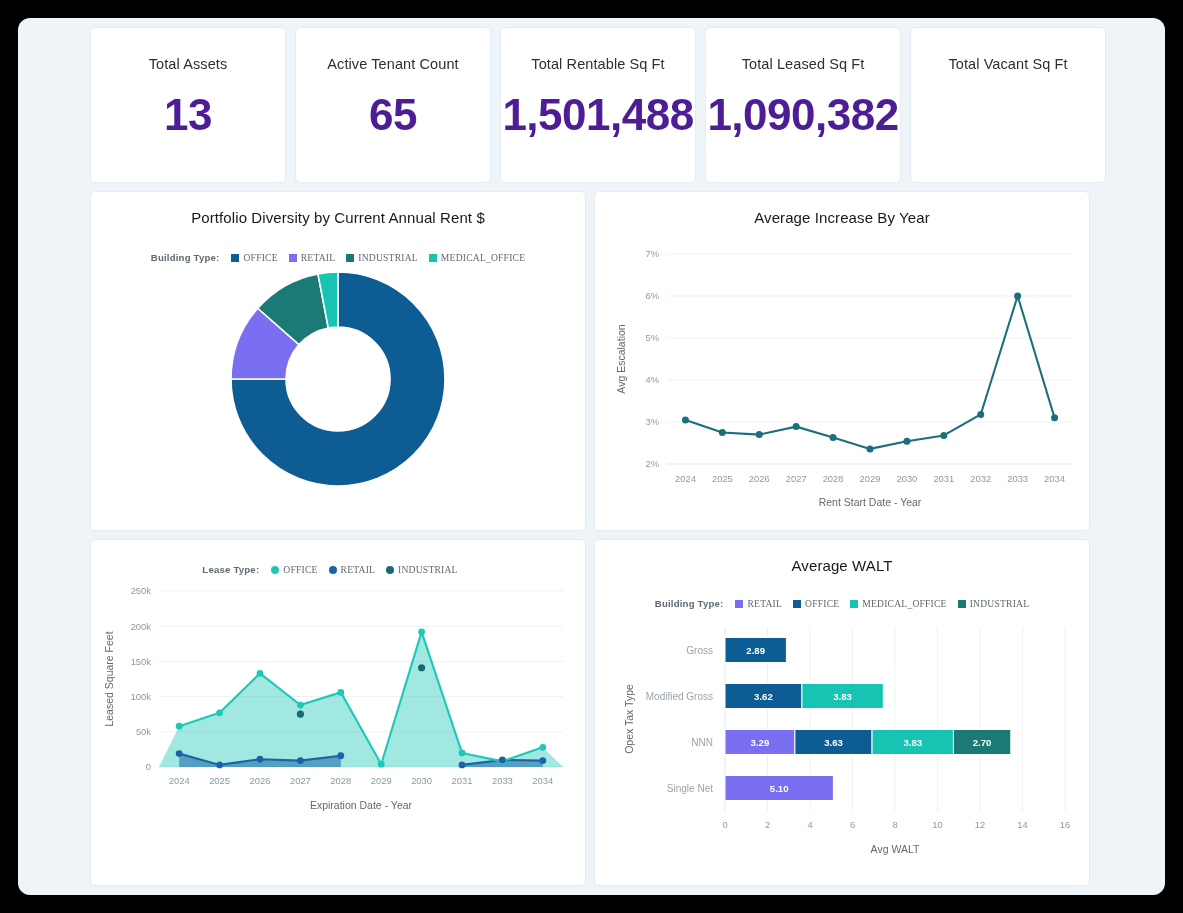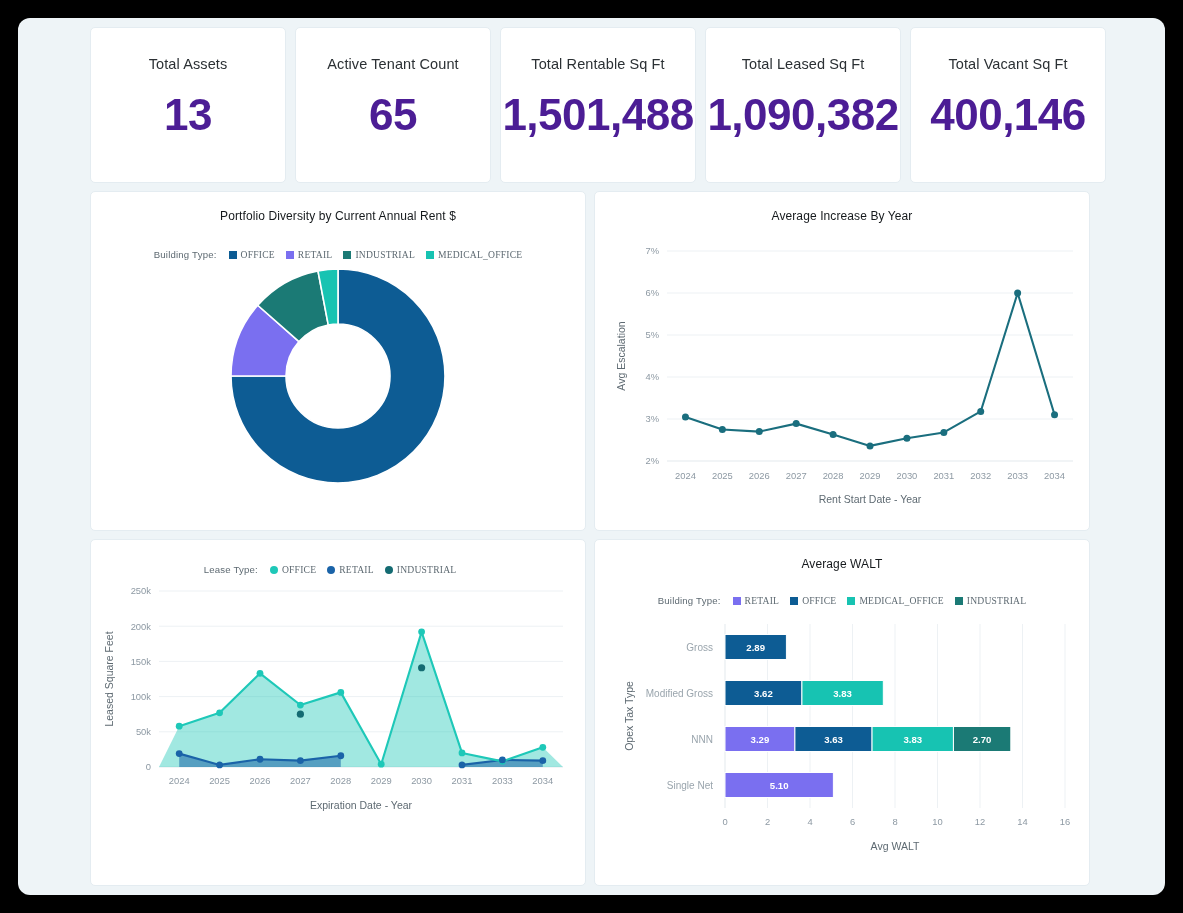--- a/index.html
+++ b/index.html
@@ -117,7 +117,6 @@
     </div>
     <div class="kpi-card">
       <div class="kpi-label">Total Vacant Sq Ft</div>
-      <div class="kpi-value">400,146</div>
     </div>
   </div>
 

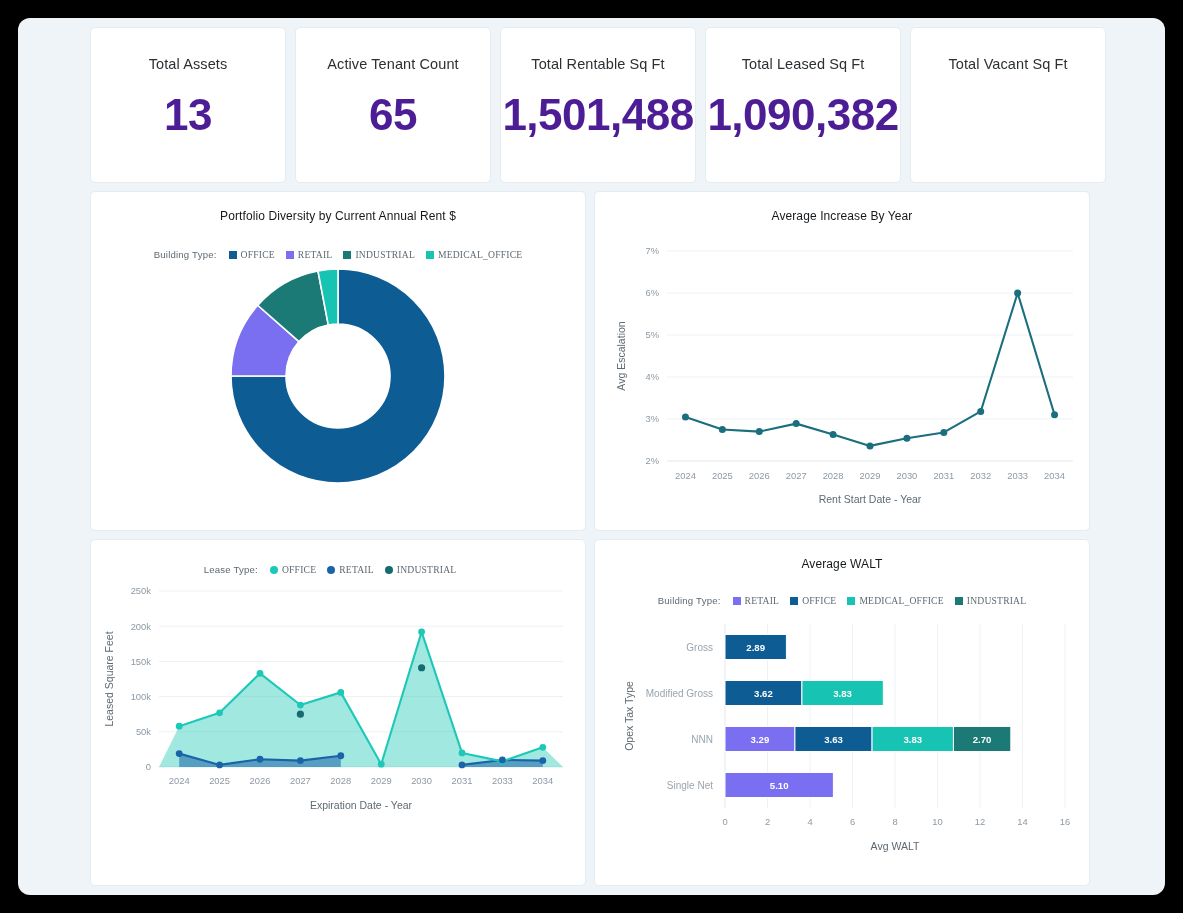--- a/index.html
+++ b/index.html
@@ -64,7 +64,7 @@
 
   .panel-title {
     text-align: center;
-    font-size: 12px;
+    font-size: 15px;
     color: #15191c;
     margin-top: 17px;
     letter-spacing: .1px;

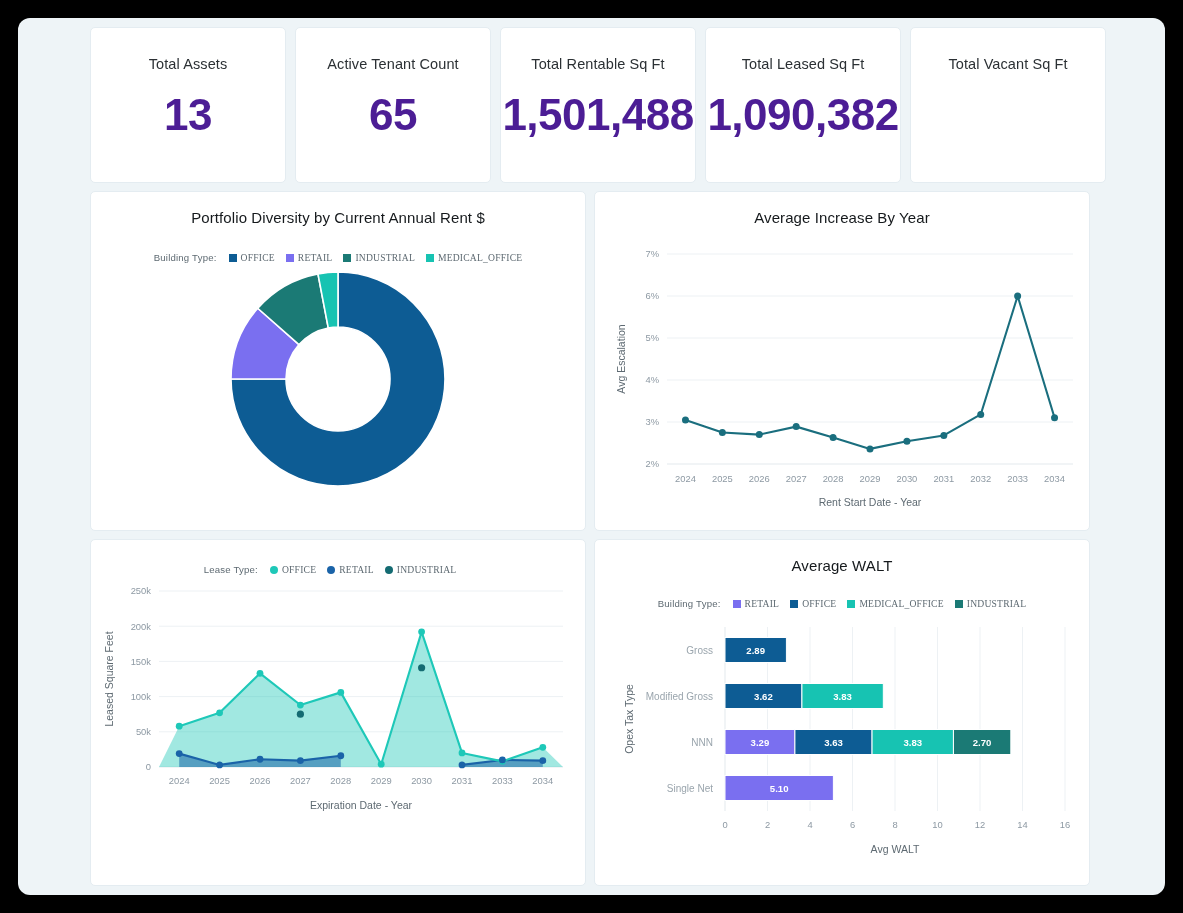--- a/index.html
+++ b/index.html
@@ -80,7 +80,7 @@
     color: #5e6a72;
     letter-spacing: .2px;
   }
-  .legend-title { color: #5e6a72; margin-right: 1px; }
+  .legend-title { color: #5e6a72; margin-right: 1px; font-weight: bold; }
   .legend-item { display: flex; align-items: center; gap: 4px; white-space: nowrap; font-family: Liberation Serif, serif; }
   .sw-square { width: 8px; height: 8px; display: inline-block; }
   .sw-dot { width: 8px; height: 8px; border-radius: 50%; display: inline-block; }

